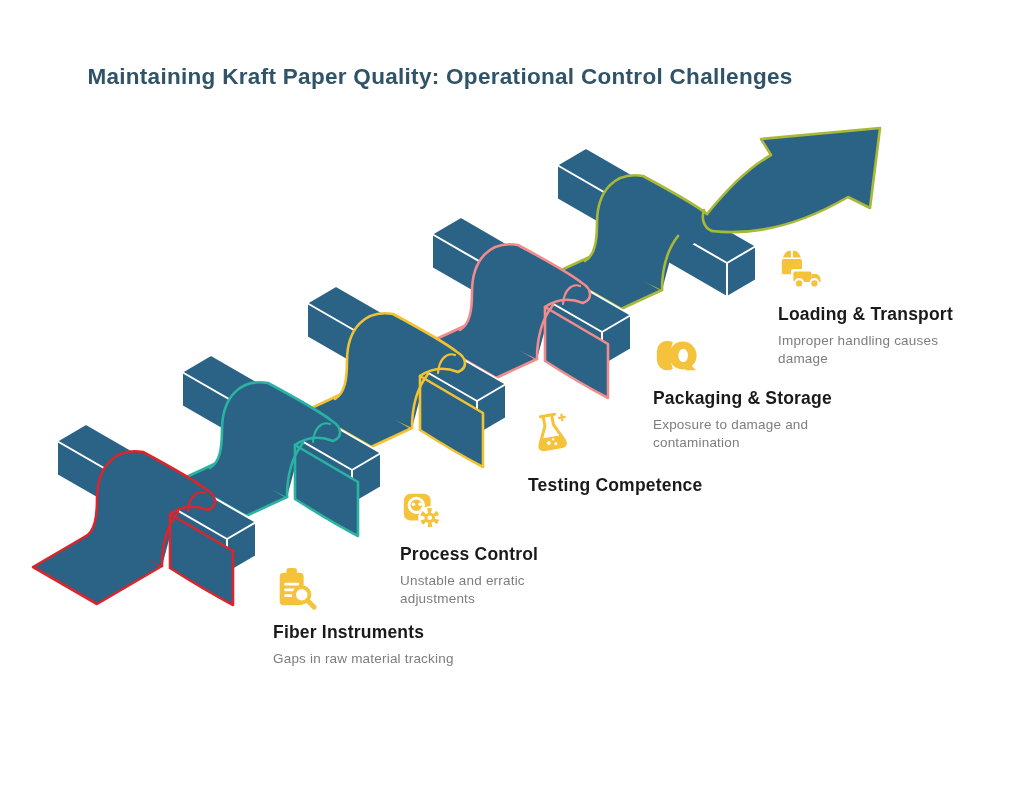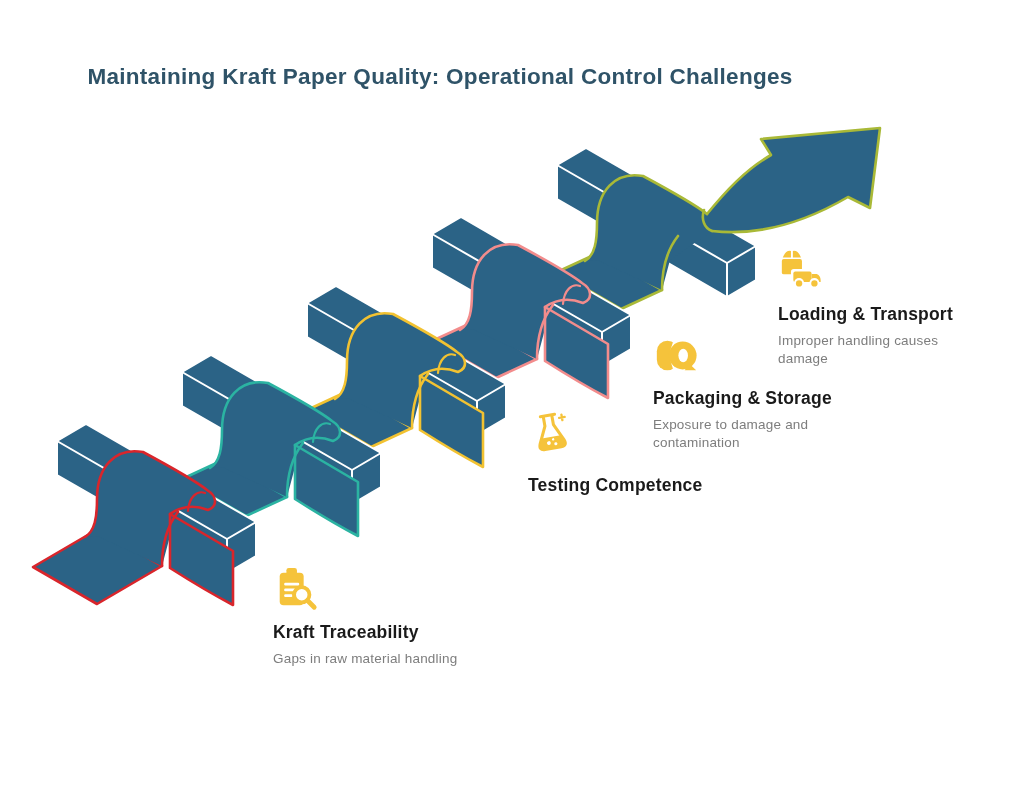--- a/index.html
+++ b/index.html
@@ -110,6 +110,22 @@
     <p style="color: rgb(125, 125, 125);">Gaps in raw material handling</p>
   </div>
 
+  <div class="step narrow" style="left:400px;top:488px;">
+    <svg class="step-icon" width="46" height="46" viewBox="0 0 48 48" style="color: rgb(245, 195, 59);">
+      <rect x="4" y="6" width="28" height="28" rx="7" fill="currentColor"></rect>
+      <circle cx="17" cy="18" r="7.5" fill="none" stroke="#fff" stroke-width="3"></circle>
+      <circle cx="14" cy="17" r="1.9" fill="#fff"></circle>
+        <circle cx="21" cy="17" r="1.9" fill="#fff"></circle>
+      <g transform="translate(31,31)">
+        <circle r="12" fill="#fff"></circle>
+        <circle r="5.5" fill="currentColor"></circle>
+        <circle r="7.5" fill="none" stroke="currentColor" stroke-width="5" stroke-dasharray="4 3.85" transform="rotate(12)"></circle>
+        <circle r="2.4" fill="#fff"></circle>
+      </g>
+    </svg>
+    <h2 style="color: rgb(26, 26, 26);">Process Control</h2>
+    <p style="color: rgb(125, 125, 125);">Unstable and erratic adjustments</p>
+  </div>
 
   <div class="step narrow" style="left:528px;top:408px;">
     <svg class="step-icon" width="46" height="46" viewBox="0 0 48 48" style="color: rgb(245, 195, 59);">

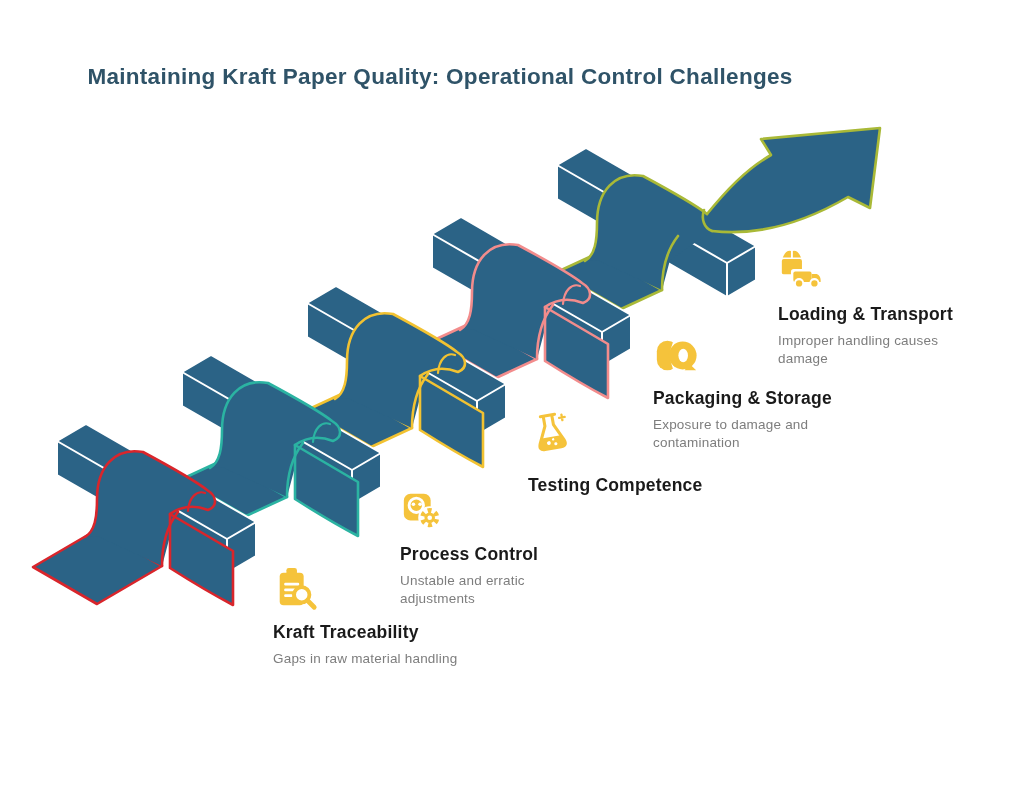--- a/index.html
+++ b/index.html
@@ -106,7 +106,7 @@
       <circle cx="30" cy="30" r="8" fill="#fff" stroke="currentColor" stroke-width="4"></circle>
       <path d="M36,36 L43,43" stroke="currentColor" stroke-width="5" stroke-linecap="round"></path>
     </svg>
-    <h2 style="color: rgb(26, 26, 26);">Kraft Traceability</h2>
+    <h2 style="color: rgb(26, 26, 26);">Fiber Instruments</h2>
     <p style="color: rgb(125, 125, 125);">Gaps in raw material handling</p>
   </div>
 

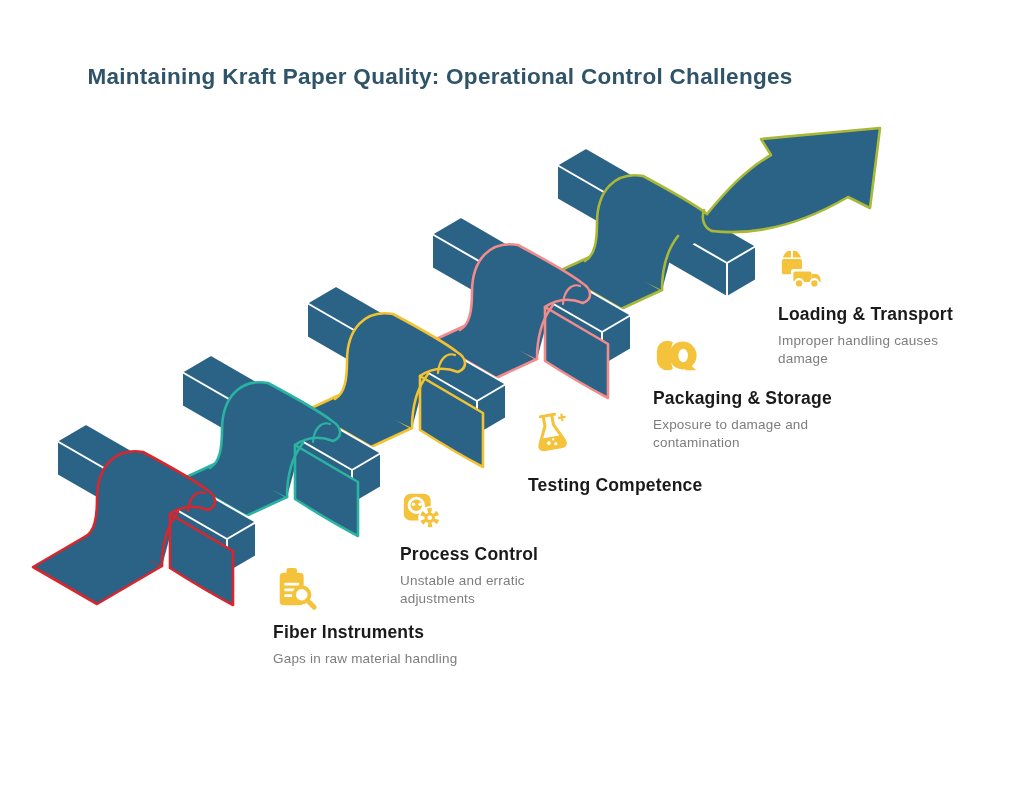--- a/index.html
+++ b/index.html
@@ -107,7 +107,7 @@
       <path d="M36,36 L43,43" stroke="currentColor" stroke-width="5" stroke-linecap="round"></path>
     </svg>
     <h2 style="color: rgb(26, 26, 26);">Fiber Instruments</h2>
-    <p style="color: rgb(125, 125, 125);">Gaps in raw material handling</p>
+    <p style="color: rgb(125, 125, 125);">Gaps in raw material tracking</p>
   </div>
 
   <div class="step narrow" style="left:400px;top:488px;">

